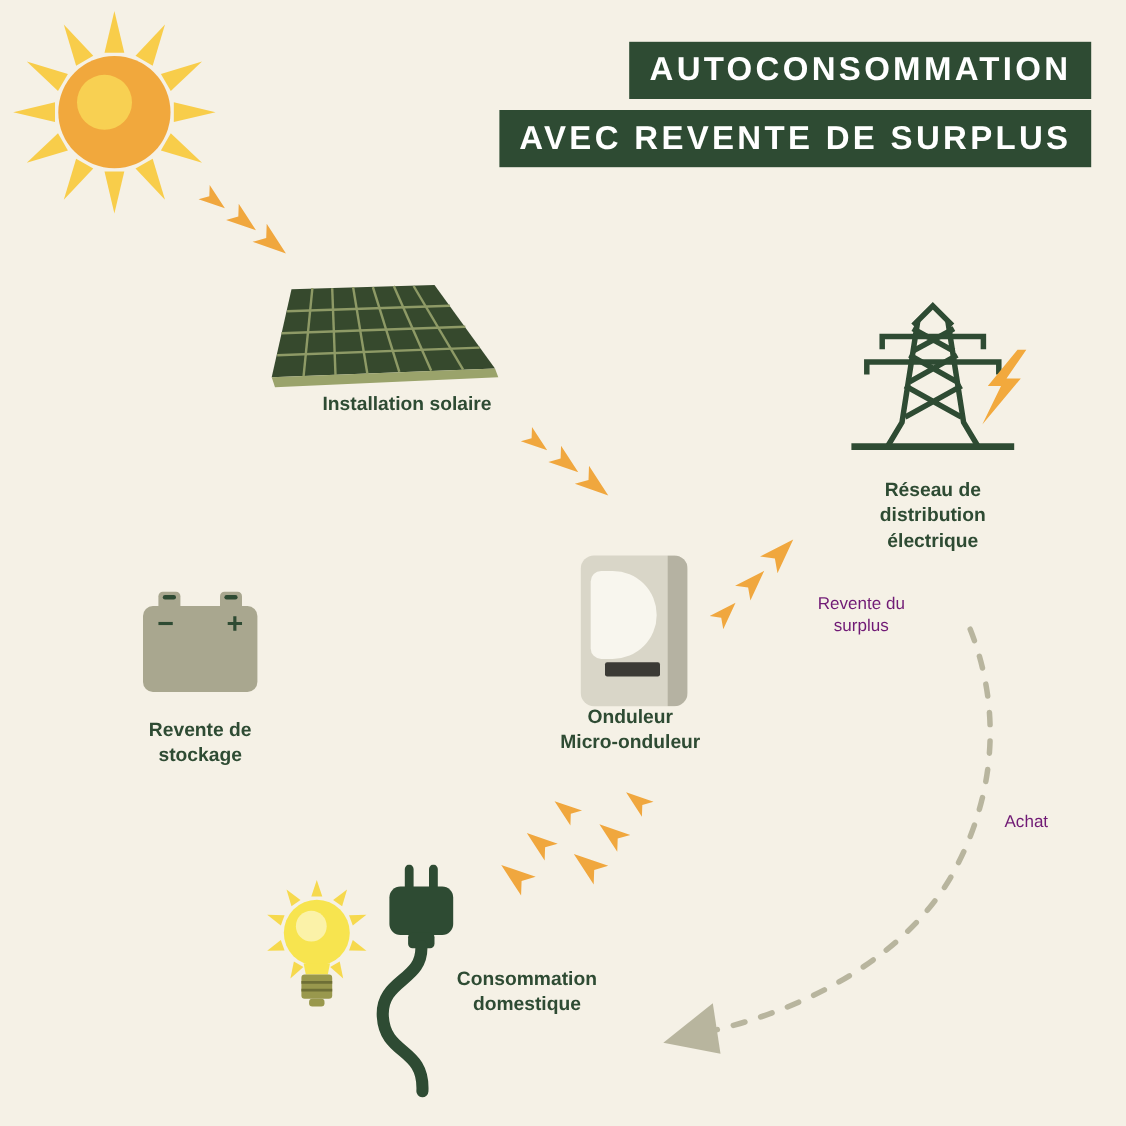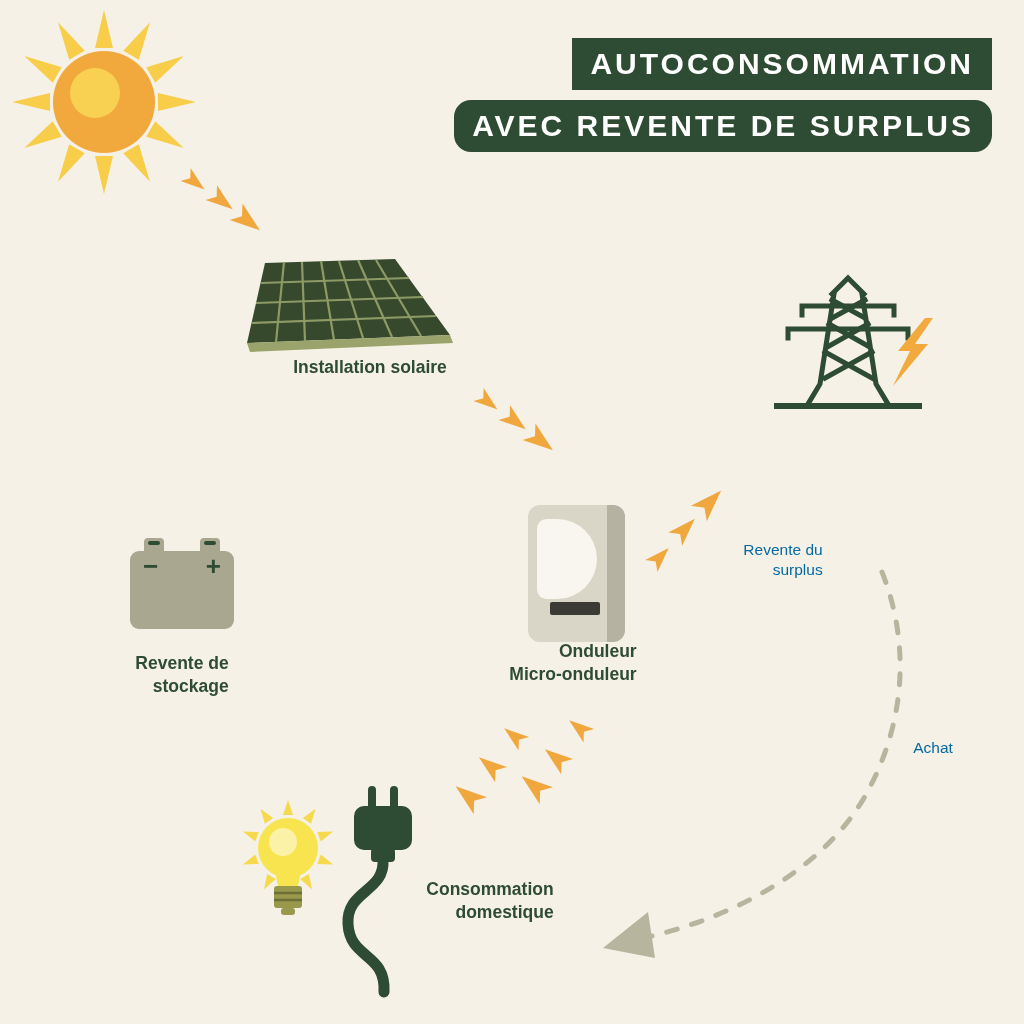--- a/index.html
+++ b/index.html
@@ -9,7 +9,7 @@
   .banner{position:absolute;right:32px;background:#2e4b33;color:#ffffff;font-weight:700;
           font-size:30px;letter-spacing:3px;padding:9px 18px;white-space:nowrap;}
   #banner1{top:38px;}
-  #banner2{top:100px;border-radius:17px;}
+  #banner2{top:100px;}
   .lbl{position:absolute;transform:translateX(-50%);white-space:pre-line;text-align:right;
        color:#2e4b33;font-weight:700;font-size:17.5px;line-height:1.3;}
   .lbl-grey{color:#0369a1;font-weight:500;font-size:15.5px;}

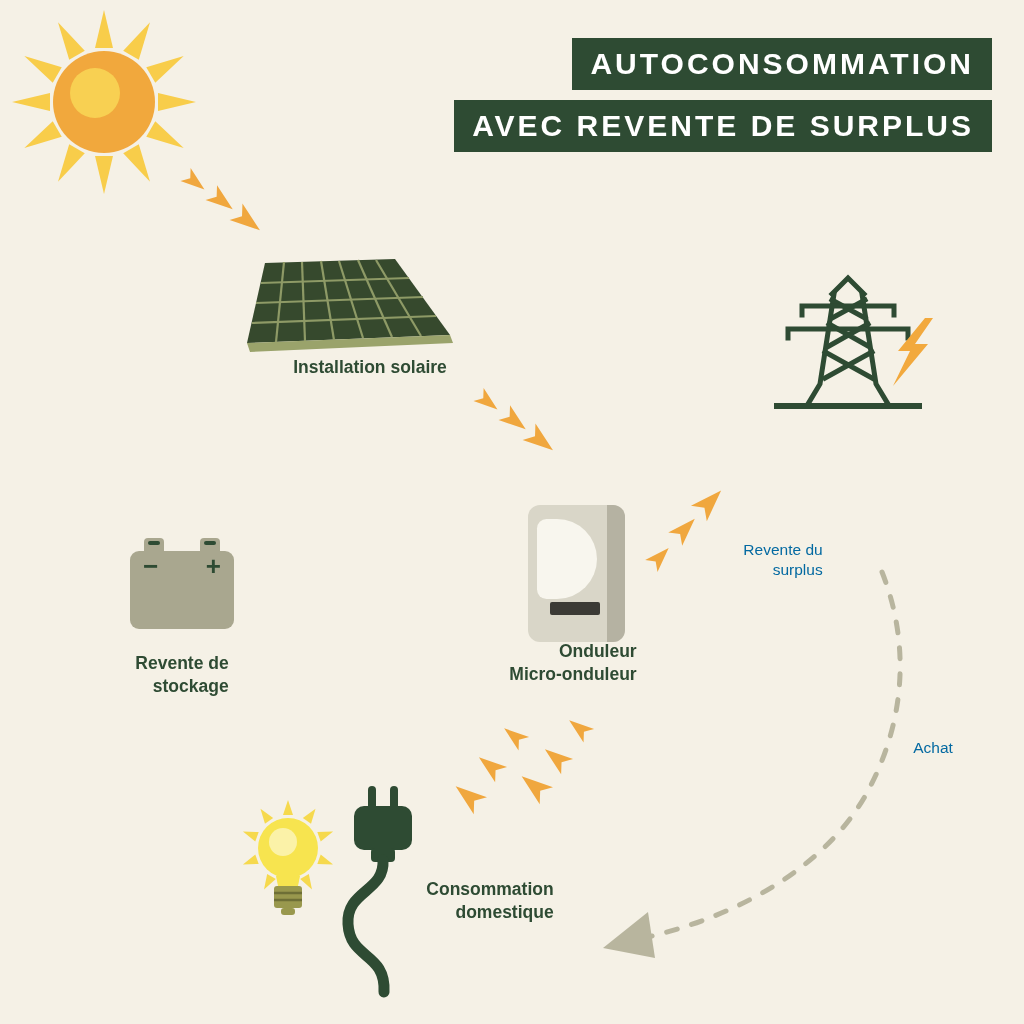--- a/index.html
+++ b/index.html
@@ -10,7 +10,7 @@
           font-size:30px;letter-spacing:3px;padding:9px 18px;white-space:nowrap;}
   #banner1{top:38px;}
   #banner2{top:100px;}
-  .lbl{position:absolute;transform:translateX(-50%);white-space:pre-line;text-align:right;
+  .lbl{position:absolute;transform:translateX(-50%);white-space:pre-line;text-align:center;
        color:#2e4b33;font-weight:700;font-size:17.5px;line-height:1.3;}
   .lbl-grey{color:#0369a1;font-weight:500;font-size:15.5px;}
   

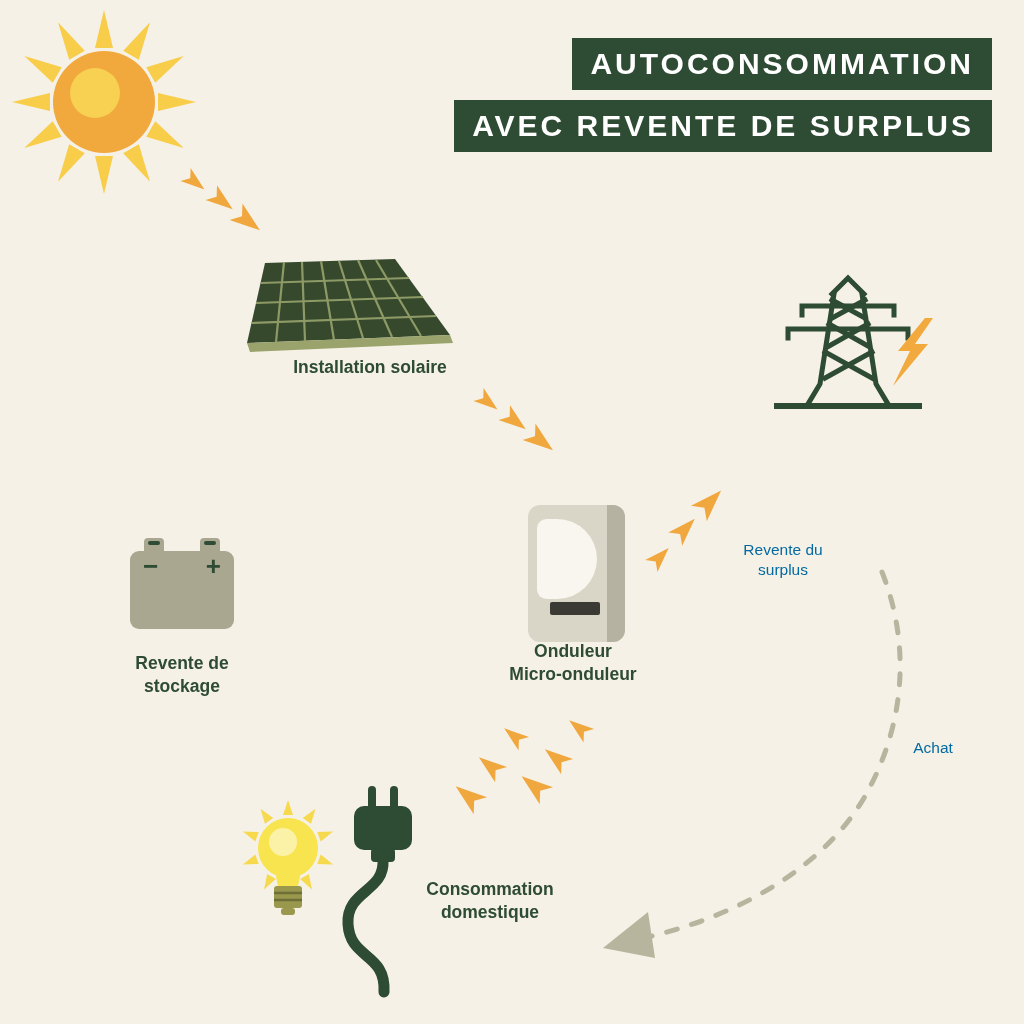--- a/index.html
+++ b/index.html
@@ -116,6 +116,8 @@
     <path d="M2,134 L150,134" stroke="#2e4b33" stroke-width="6"></path>
     <polygon points="153,46 126,79 138,79 121,114 156,72 143,72 161,46" fill="#f2a93d"></polygon>
   </svg>
+  <div class="lbl" style="left:848px;top:434px">Réseau de distribution
+électrique</div>
 
   <svg class="abs" style="left:640px;top:472px" width="95" height="105" viewBox="0 0 95 105">
     <g fill="#f0a73e">

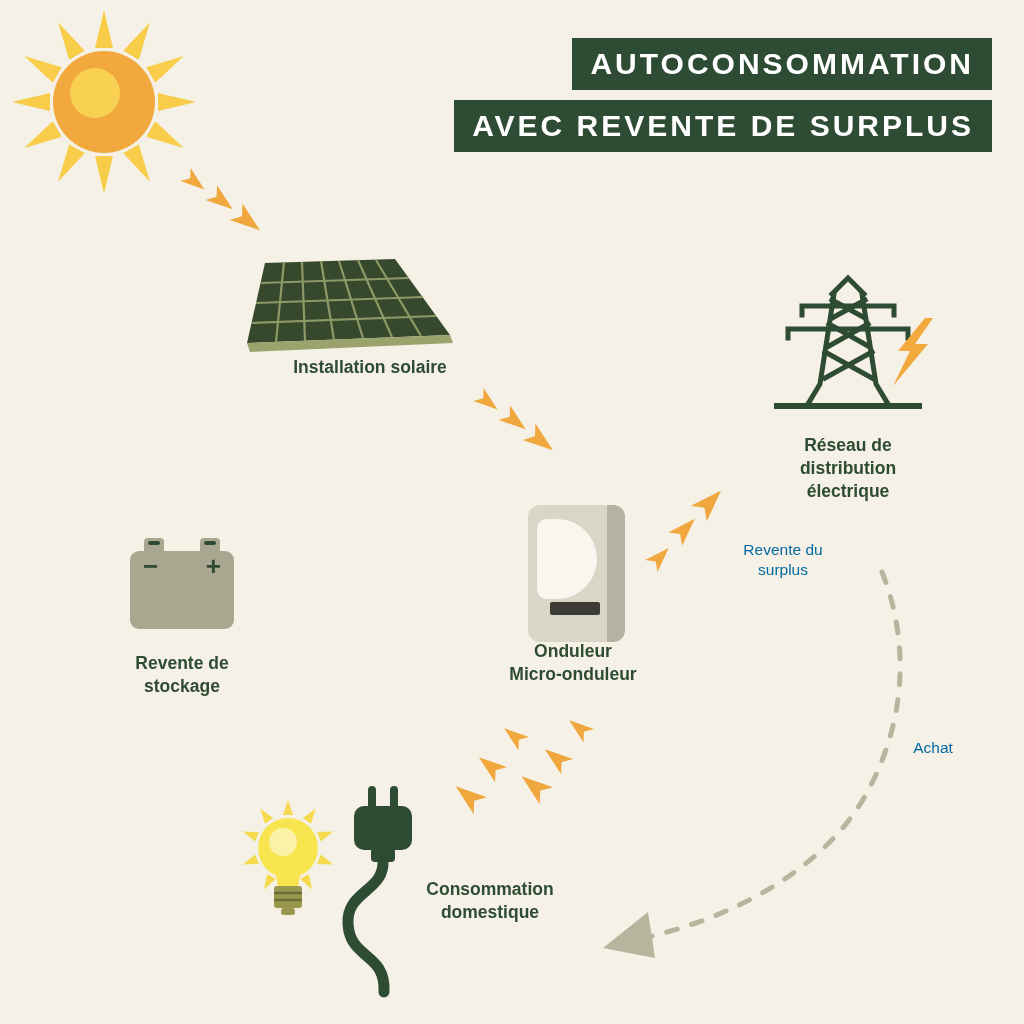--- a/index.html
+++ b/index.html
@@ -12,7 +12,7 @@
   #banner2{top:100px;}
   .lbl{position:absolute;transform:translateX(-50%);white-space:pre-line;text-align:center;
        color:#2e4b33;font-weight:700;font-size:17.5px;line-height:1.3;}
-  .lbl-grey{color:#0369a1;font-weight:500;font-size:15.5px;}
+  .lbl-grey{color:#701a75;font-weight:500;font-size:15.5px;}
   
   .battery{position:absolute;width:104px;height:92px;}
   .bat-terminal{position:absolute;top:0;width:20px;height:17px;background:#a9a78f;border-radius:4px 4px 0 0;}

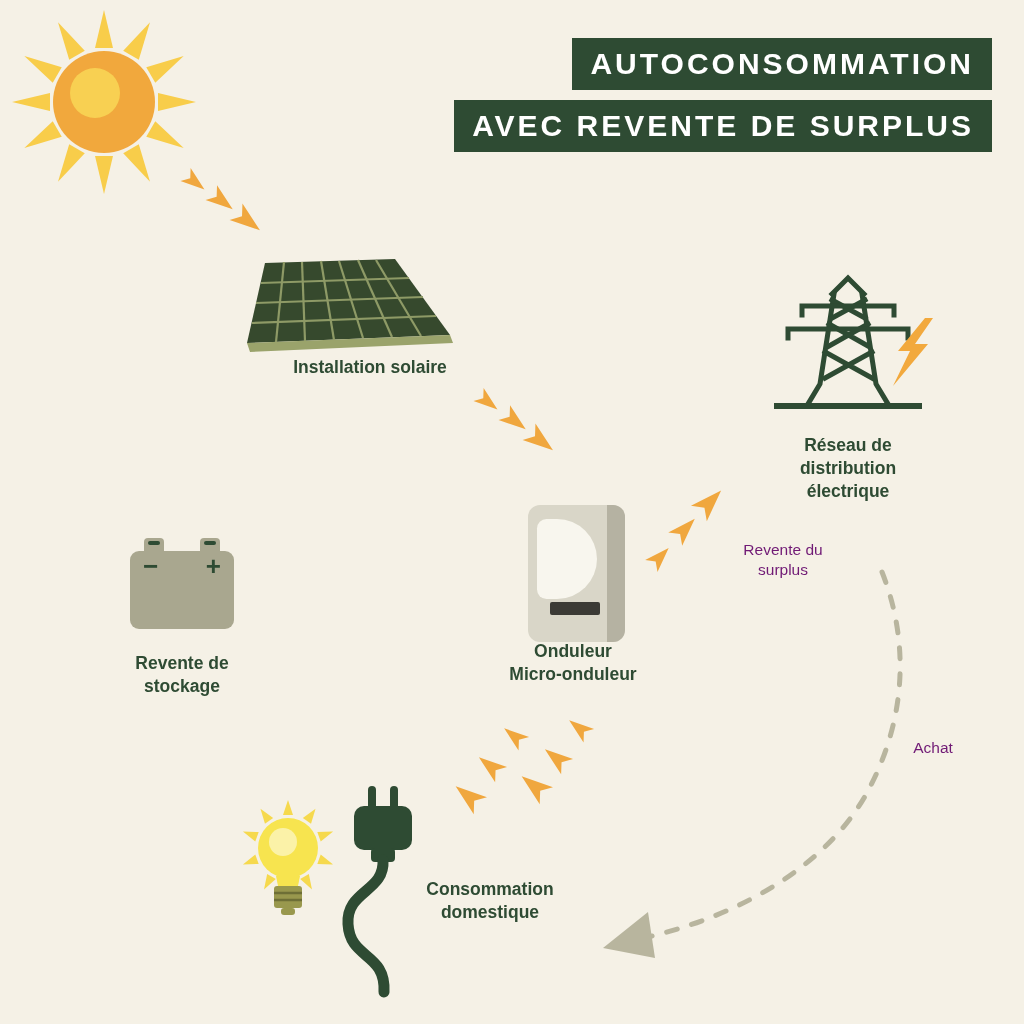--- a/index.html
+++ b/index.html
@@ -200,7 +200,7 @@
     </g>
     <path d="M45,74 C47,106 8,104 10,138 C12,174 48,166 46,206" fill="none" stroke="#2e4b33" stroke-width="11" stroke-linecap="round"></path>
   </svg>
-  <div class="lbl" style="left:490px;top:878px">Consommation
+  <div class="lbl" style="left:479px;top:878px">Consommation
 domestique</div>
 
   <svg class="overlay" width="1024" height="1024" viewBox="0 0 1024 1024">

